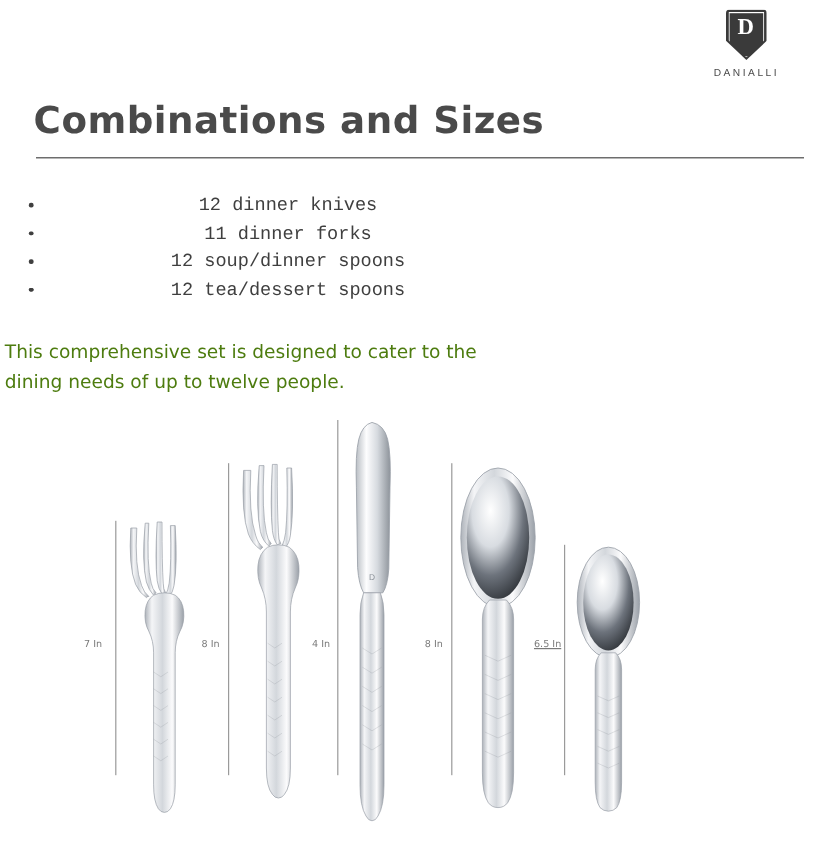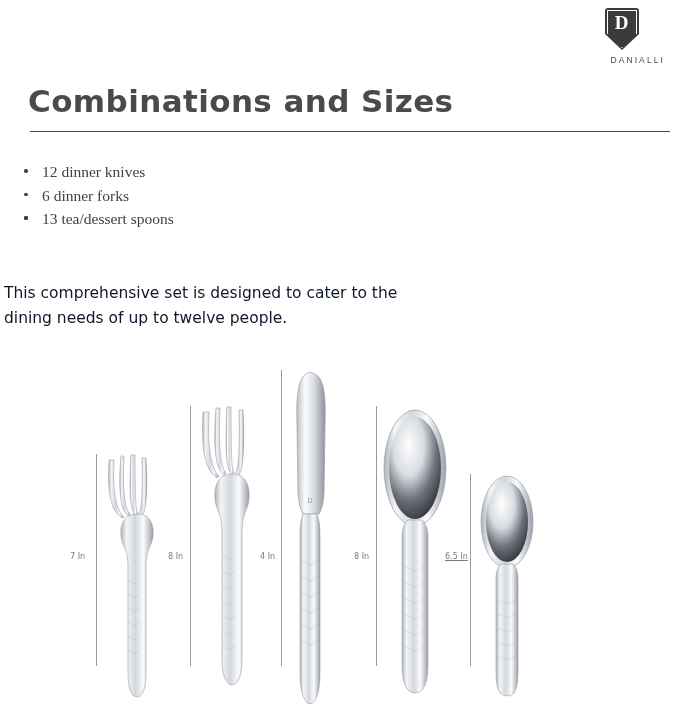--- a/index.html
+++ b/index.html
@@ -58,7 +58,6 @@
     font-size: 8.5px;
     letter-spacing: 2.1px;
     color: #4a4a4a;
-    text-align: right;
   }
 
   

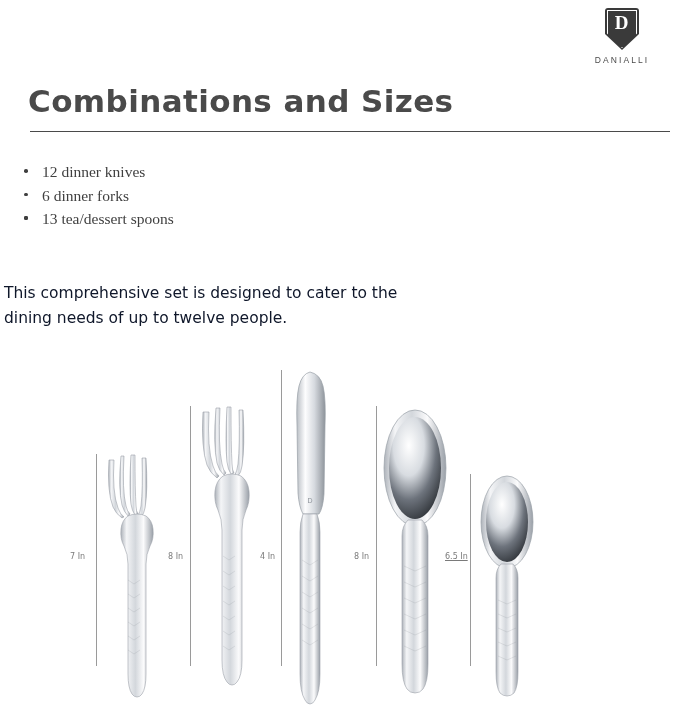--- a/index.html
+++ b/index.html
@@ -96,7 +96,8 @@
     font-size: 15.5px;
     line-height: 23.5px;
     color: #3f3f3f;
-    font-family: Liberation Serif, serif;
+    font-family: Liberation Mono, monospace;
+    text-align: center;
   }
   .spec-list li .bullet {
     position: absolute;

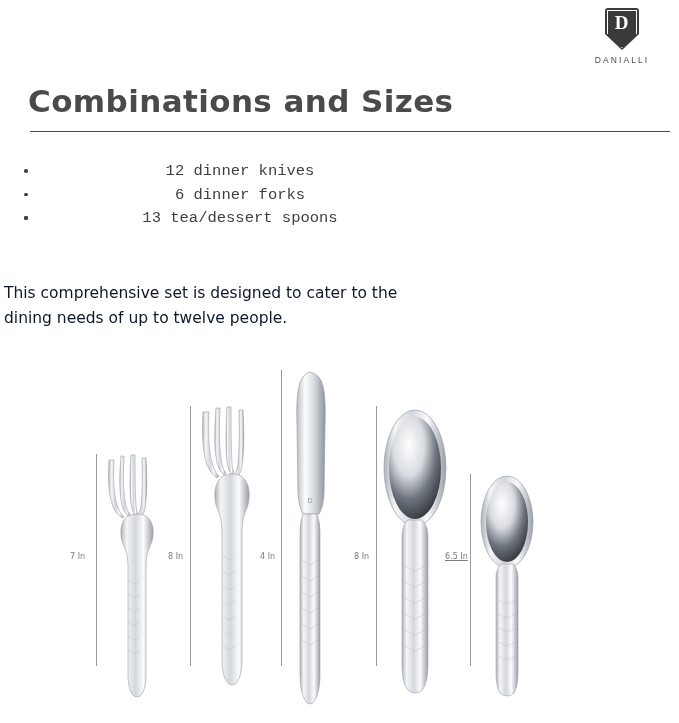--- a/index.html
+++ b/index.html
@@ -166,7 +166,7 @@
   </li>
   <li>
     <span class="bullet"></span>
-    <span>6 dinner forks</span>
+    <span>11 dinner forks</span>
   </li>
   <li>
     <span class="bullet"></span>

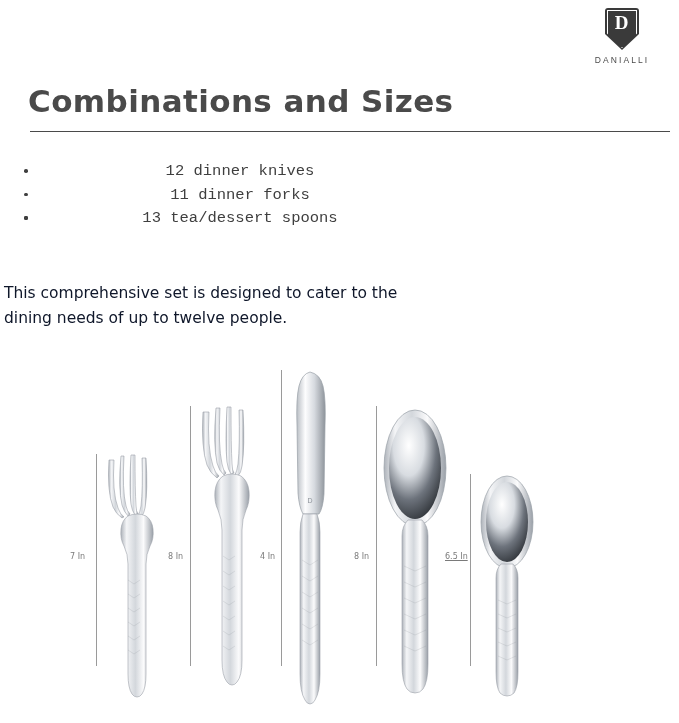--- a/index.html
+++ b/index.html
@@ -167,6 +167,10 @@
   <li>
     <span class="bullet"></span>
     <span>11 dinner forks</span>
+  </li>
+  <li>
+    <span class="bullet"></span>
+    <span>12 soup/dinner spoons</span>
   </li>
   <li>
     <span class="bullet"></span>

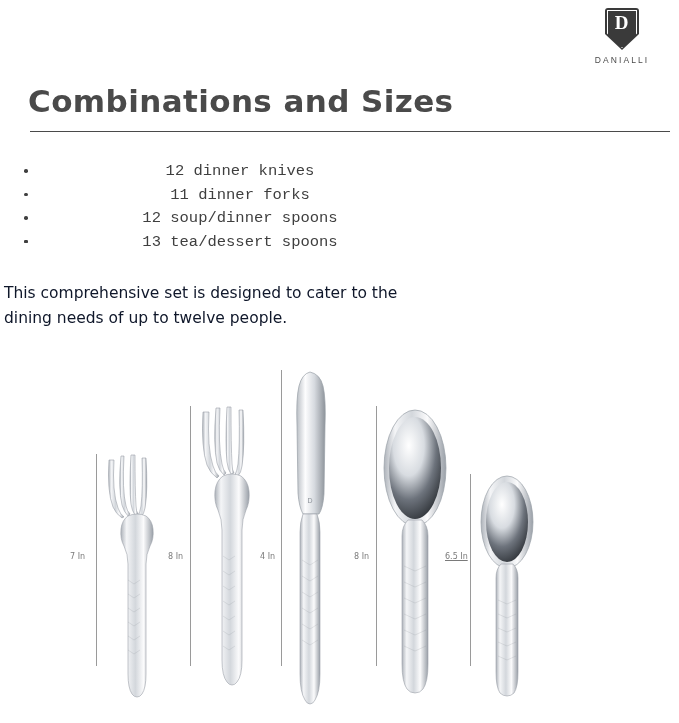--- a/index.html
+++ b/index.html
@@ -177,7 +177,7 @@
   </li>
   <li>
     <span class="bullet"></span>
-    <span>13 tea/dessert spoons</span>
+    <span>12 tea/dessert spoons</span>
   </li>
 </ul>
 

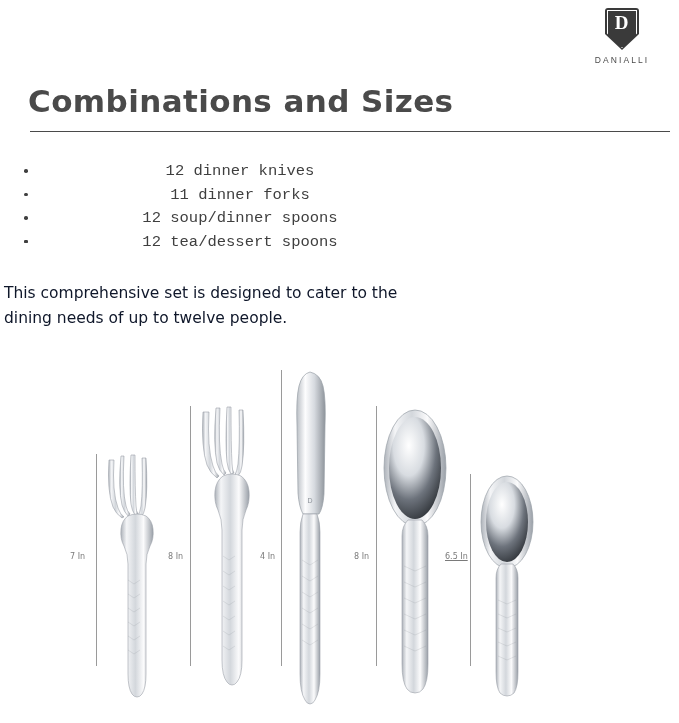--- a/index.html
+++ b/index.html
@@ -115,7 +115,7 @@
     width: 430px;
     font-size: 15.5px;
     line-height: 25px;
-    color: #0f172a;
+    color: #4d7c0f;
     font-family: "DejaVu Sans", sans-serif;
   }
 

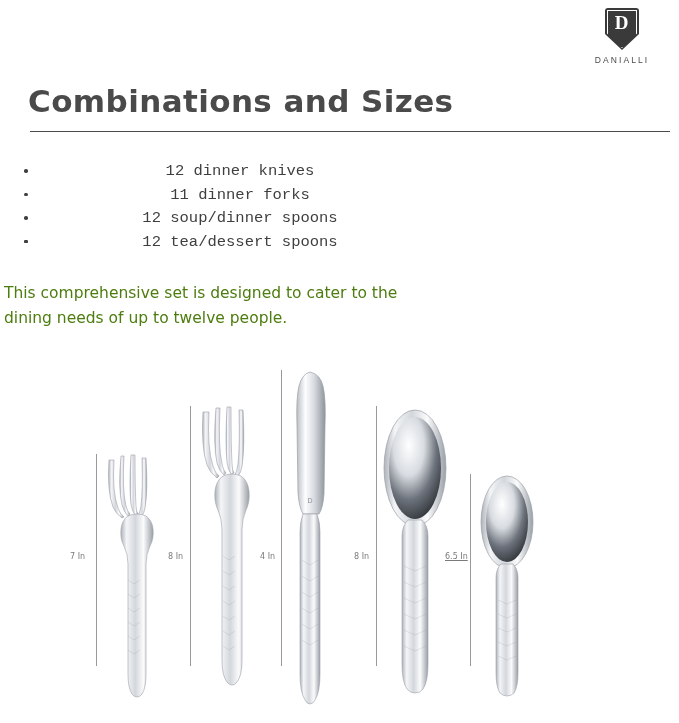--- a/index.html
+++ b/index.html
@@ -123,7 +123,7 @@
   .figure {
     position: absolute;
     left: 0;
-    top: 356px;
+    top: 336px;
     width: 679px;
     height: 368px;
   }

